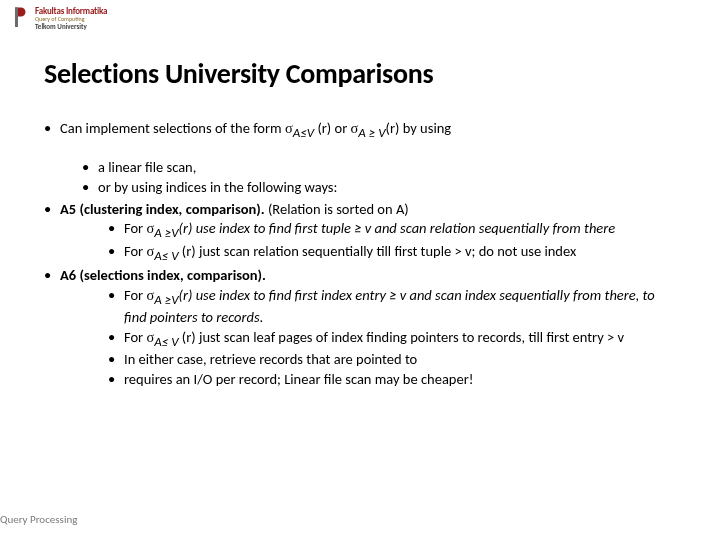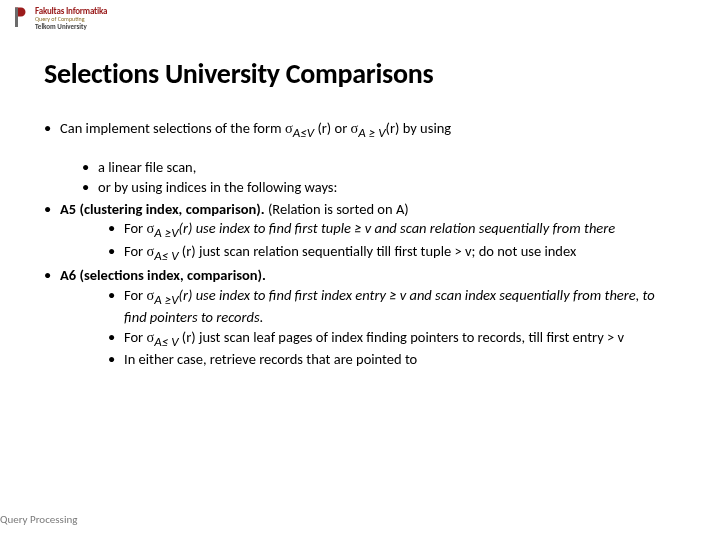--- a/index.html
+++ b/index.html
@@ -146,6 +146,7 @@
           <span>For </span><span class="sig">σ</span><i class="sub">A≤ V</i><span> (r) just scan leaf pages of index finding pointers to records, till first entry &gt; v</span>
         </li>
         <li>In either case, retrieve records that are pointed to</li>
+        <li>requires an I/O per record; Linear file scan may be cheaper!</li>
       </ul>
     </li>
 

